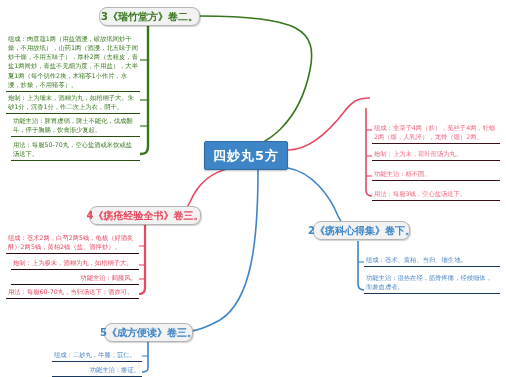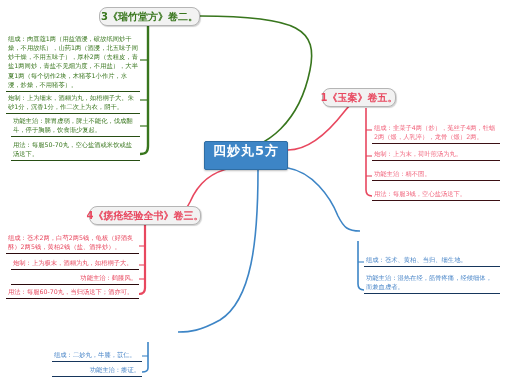--- a/index.html
+++ b/index.html
@@ -109,9 +109,6 @@
     <span>用法：每服50-70丸，空心盐酒或米饮或盐汤送下。</span>
   </div>
 
-  <div class="topic red" style="left:322px;top:88px;width:74px;height:19px;">
-    <span>1《玉案》卷五。</span>
-  </div>
   <div class="leaf red" style="left:372px;top:122px;width:128px;">
     <span>组成：韭菜子4两（炒），菟丝子4两，牡蛎2两（煅，人乳淬），龙骨（煅）2两。</span>
   </div>

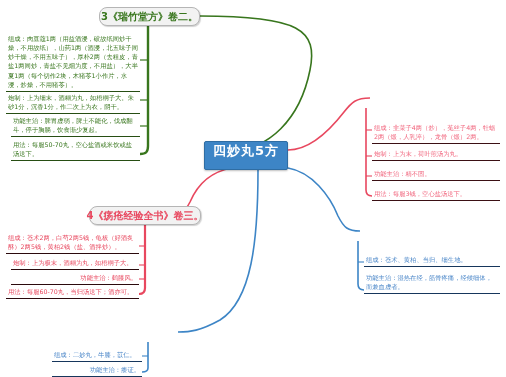--- a/index.html
+++ b/index.html
@@ -16,7 +16,7 @@
     position:absolute;box-sizing:border-box;
     background:#3d85c6;border:1px solid #2f6da3;border-radius:2px;
     color:#ffffff;font-size:13px;font-weight:bold;
-    display:flex;justify-content:center;
+    display:flex;align-items:center;justify-content:center;
     letter-spacing:1px;
     box-shadow:0 1px 2px rgba(0,0,0,.25);
   }

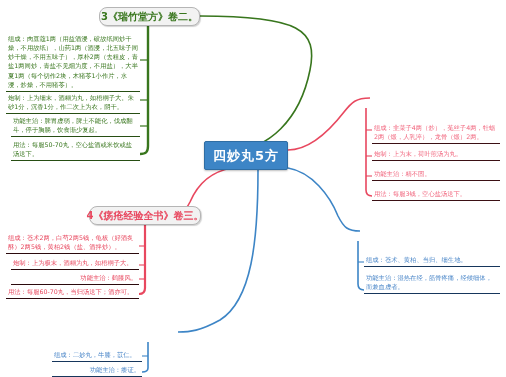--- a/index.html
+++ b/index.html
@@ -122,6 +122,9 @@
     <span>用法：每服3钱，空心盐汤送下。</span>
   </div>
 
+  <div class="topic blue" style="left:313px;top:221px;width:97px;height:19px;">
+    <span>2《疡科心得集》卷下。</span>
+  </div>
   <div class="leaf blue" style="left:364px;top:254px;width:136px;">
     <span>组成：苍术、黄柏、当归、细生地。</span>
   </div>

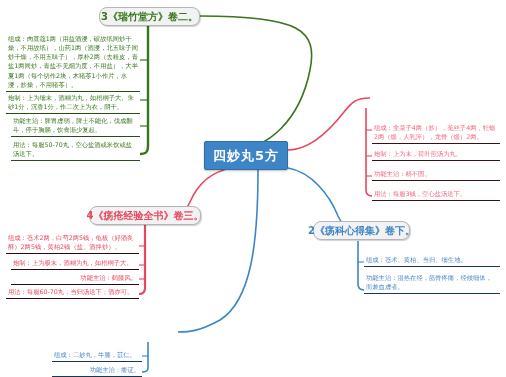--- a/index.html
+++ b/index.html
@@ -148,6 +148,9 @@
     <span>用法：每服60-70丸，当归汤送下；酒亦可。</span>
   </div>
 
+  <div class="topic blue" style="left:104px;top:323px;width:89px;height:19px;">
+    <span>5《成方便读》卷三。</span>
+  </div>
   <div class="leaf blue" style="left:52px;top:349px;width:90px;">
     <span>组成：二妙丸，牛膝，苡仁。</span>
   </div>

